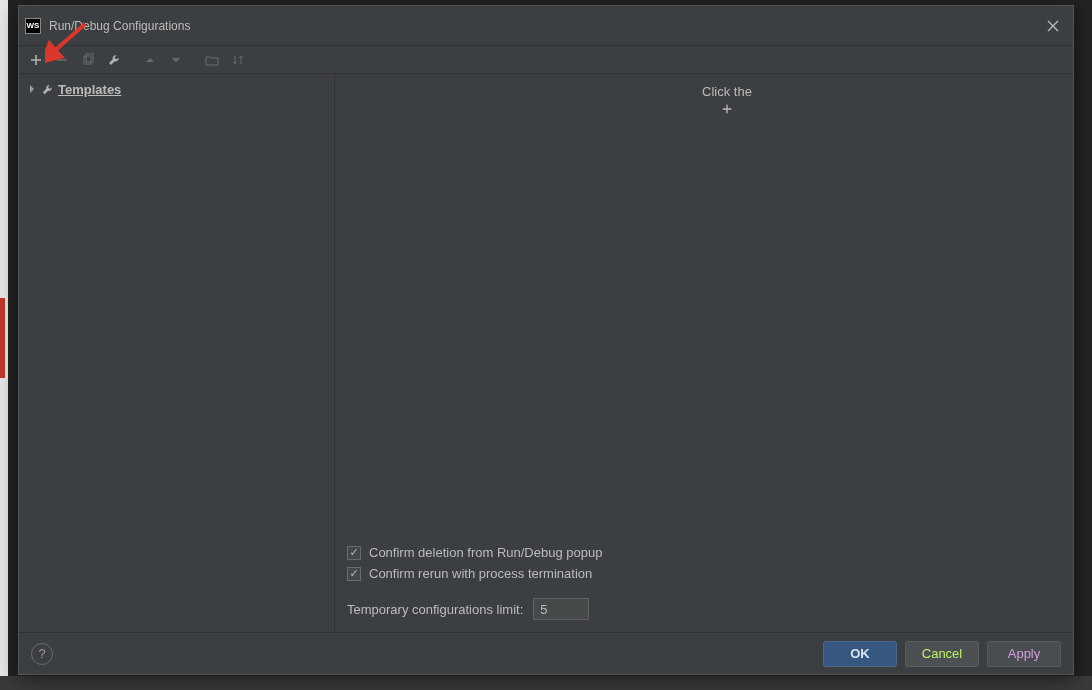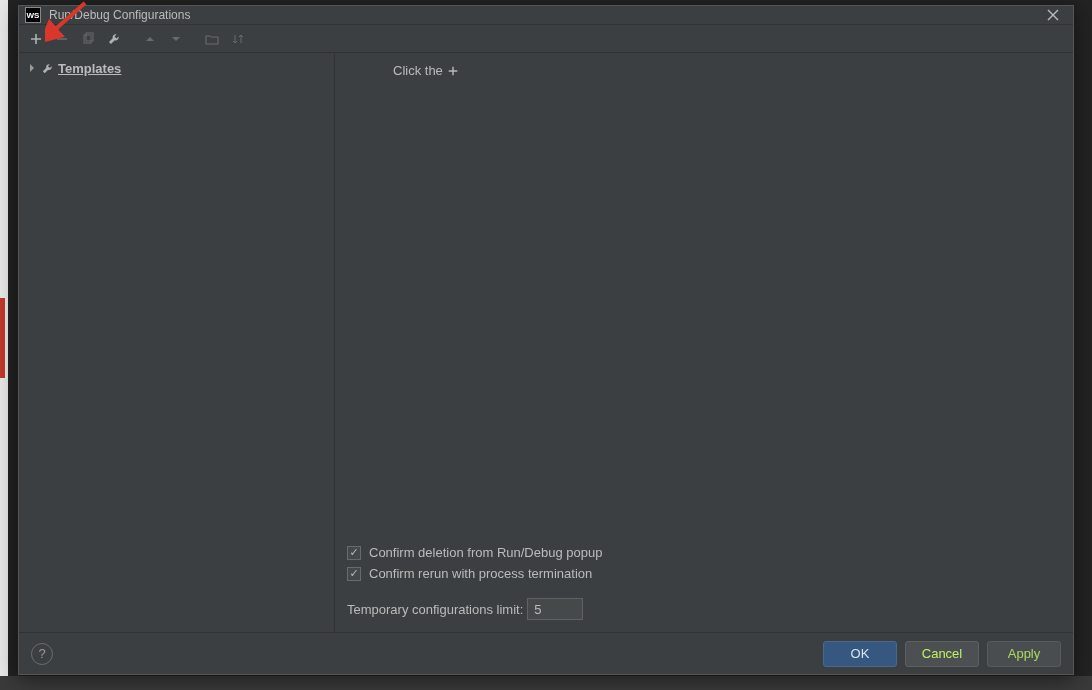--- a/index.html
+++ b/index.html
@@ -48,7 +48,7 @@
     box-shadow: 0 4px 20px rgba(0,0,0,0.5);
   }
   .titlebar {
-    height: 19px;
+    height: 40px;
     display: flex;
     align-items: center;
     padding: 0 6px;

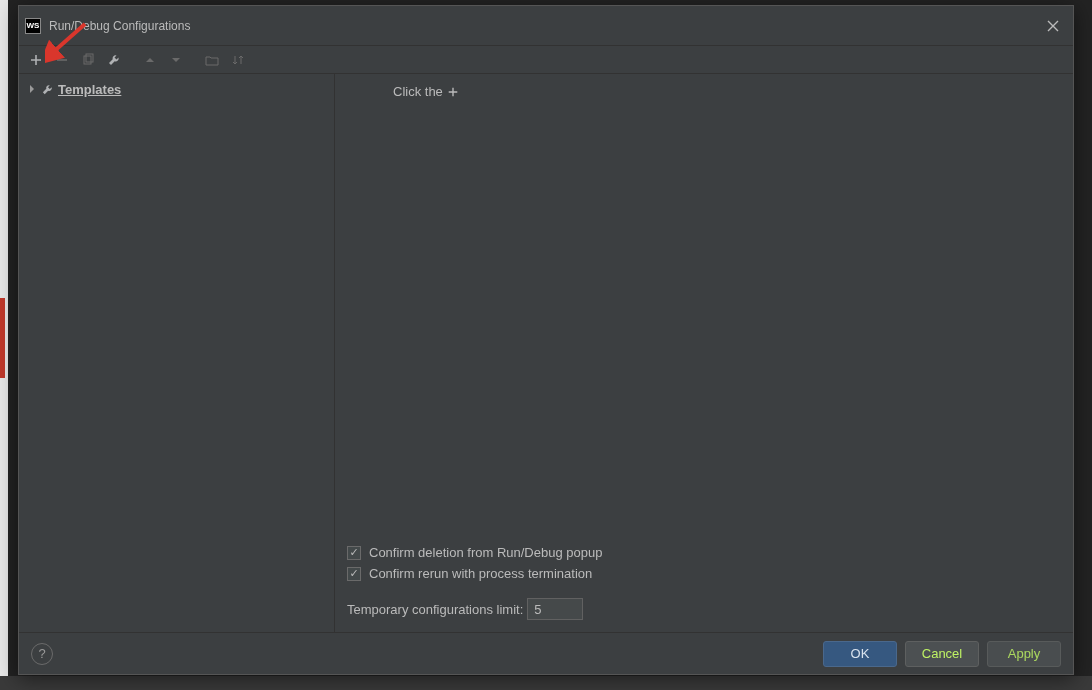--- a/index.html
+++ b/index.html
@@ -128,7 +128,7 @@
   .hint {
     padding: 6px 4px 0 50px;
     color:#bbbbbb;
-    display:flex; align-items:center; gap:4px;
+    display:flex; align-items:center; gap:4px;flex-direction:column;
   }
   .hint-plus {
     display:inline-flex; align-items:center; justify-content:center;

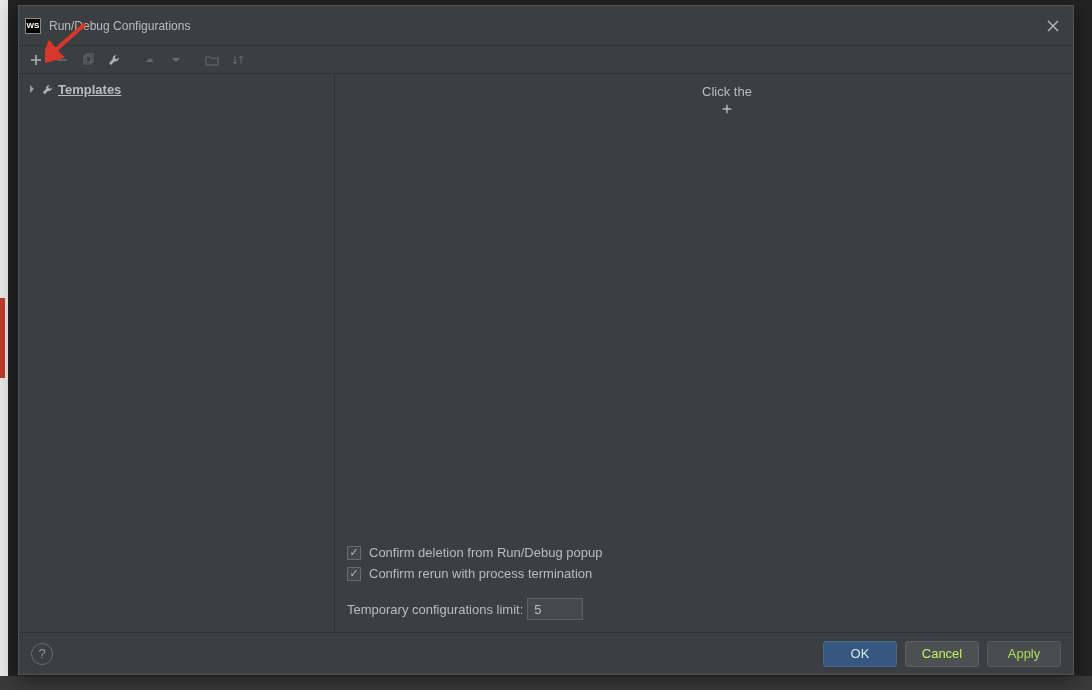--- a/index.html
+++ b/index.html
@@ -160,7 +160,7 @@
     content:"✓"; color:#bbbbbb; font-size:11px; line-height:1;
   }
   .limit-row {
-    display:flex; align-items:center; gap:4px;
+    display:flex; align-items:center; gap:10px;
     padding: 14px 4px 4px 4px;
   }
   .limit-input {

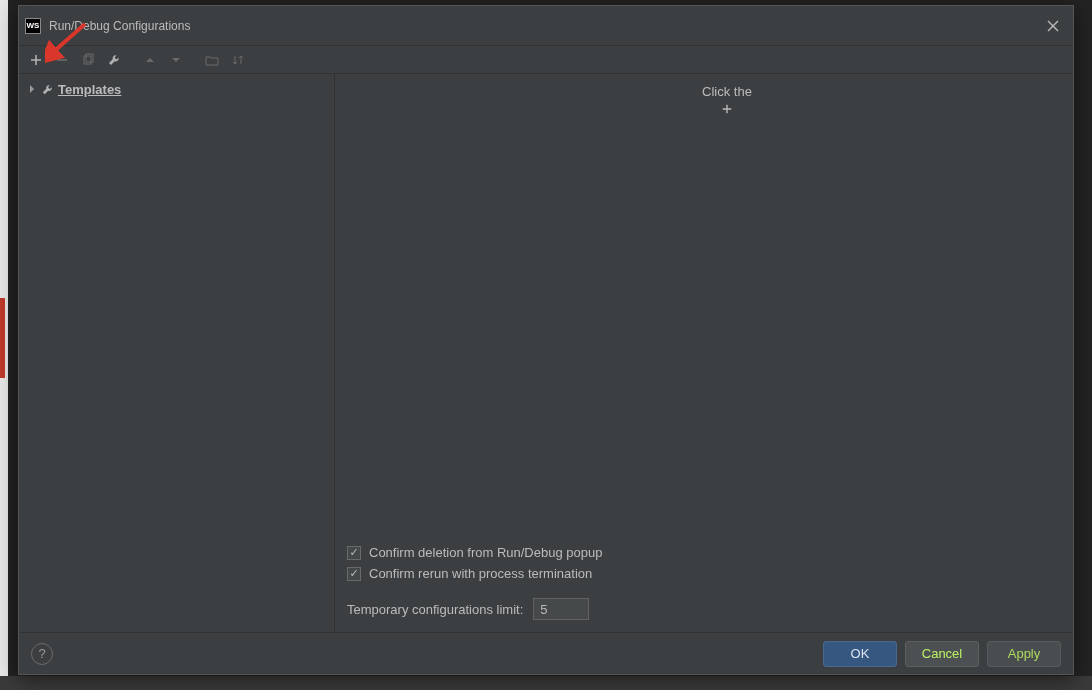--- a/index.html
+++ b/index.html
@@ -203,6 +203,7 @@
     background:#365880;
     border-color:#4a688c;
     color:#d9e3ee;
+    font-weight:bold;
   }
   .btn.disabled {
     color:#bef264; cursor:default; opacity:0.85;

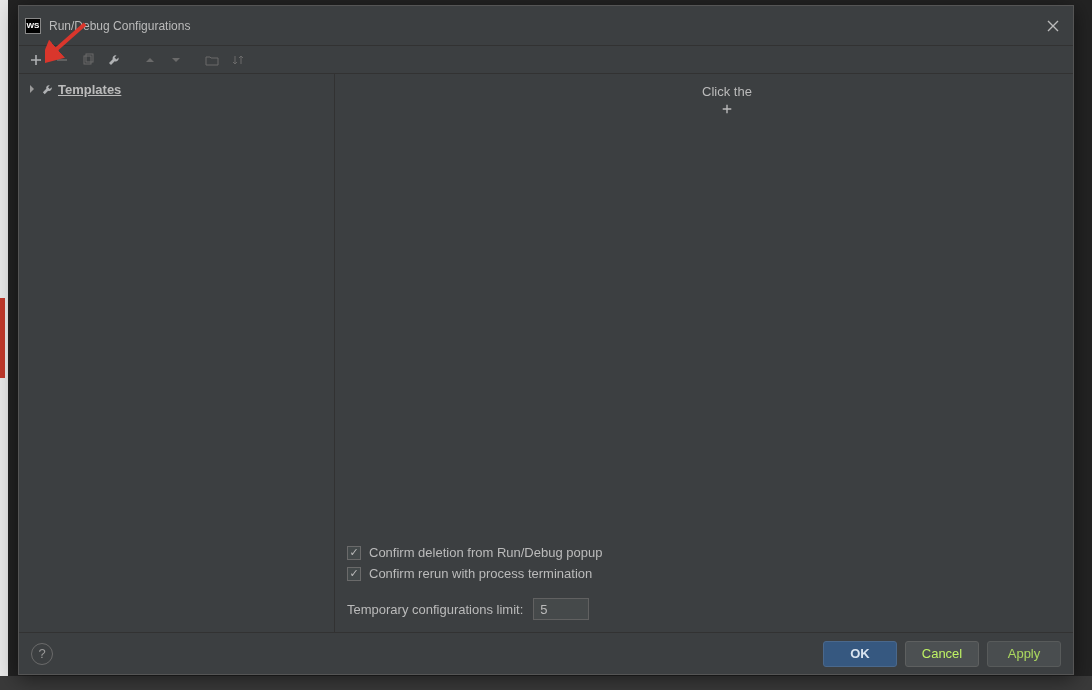--- a/index.html
+++ b/index.html
@@ -206,7 +206,7 @@
     font-weight:bold;
   }
   .btn.disabled {
-    color:#bef264; cursor:default; opacity:0.85;
+    color:#f0abfc; cursor:default; opacity:0.85;
   }
 </style>
 </head>

